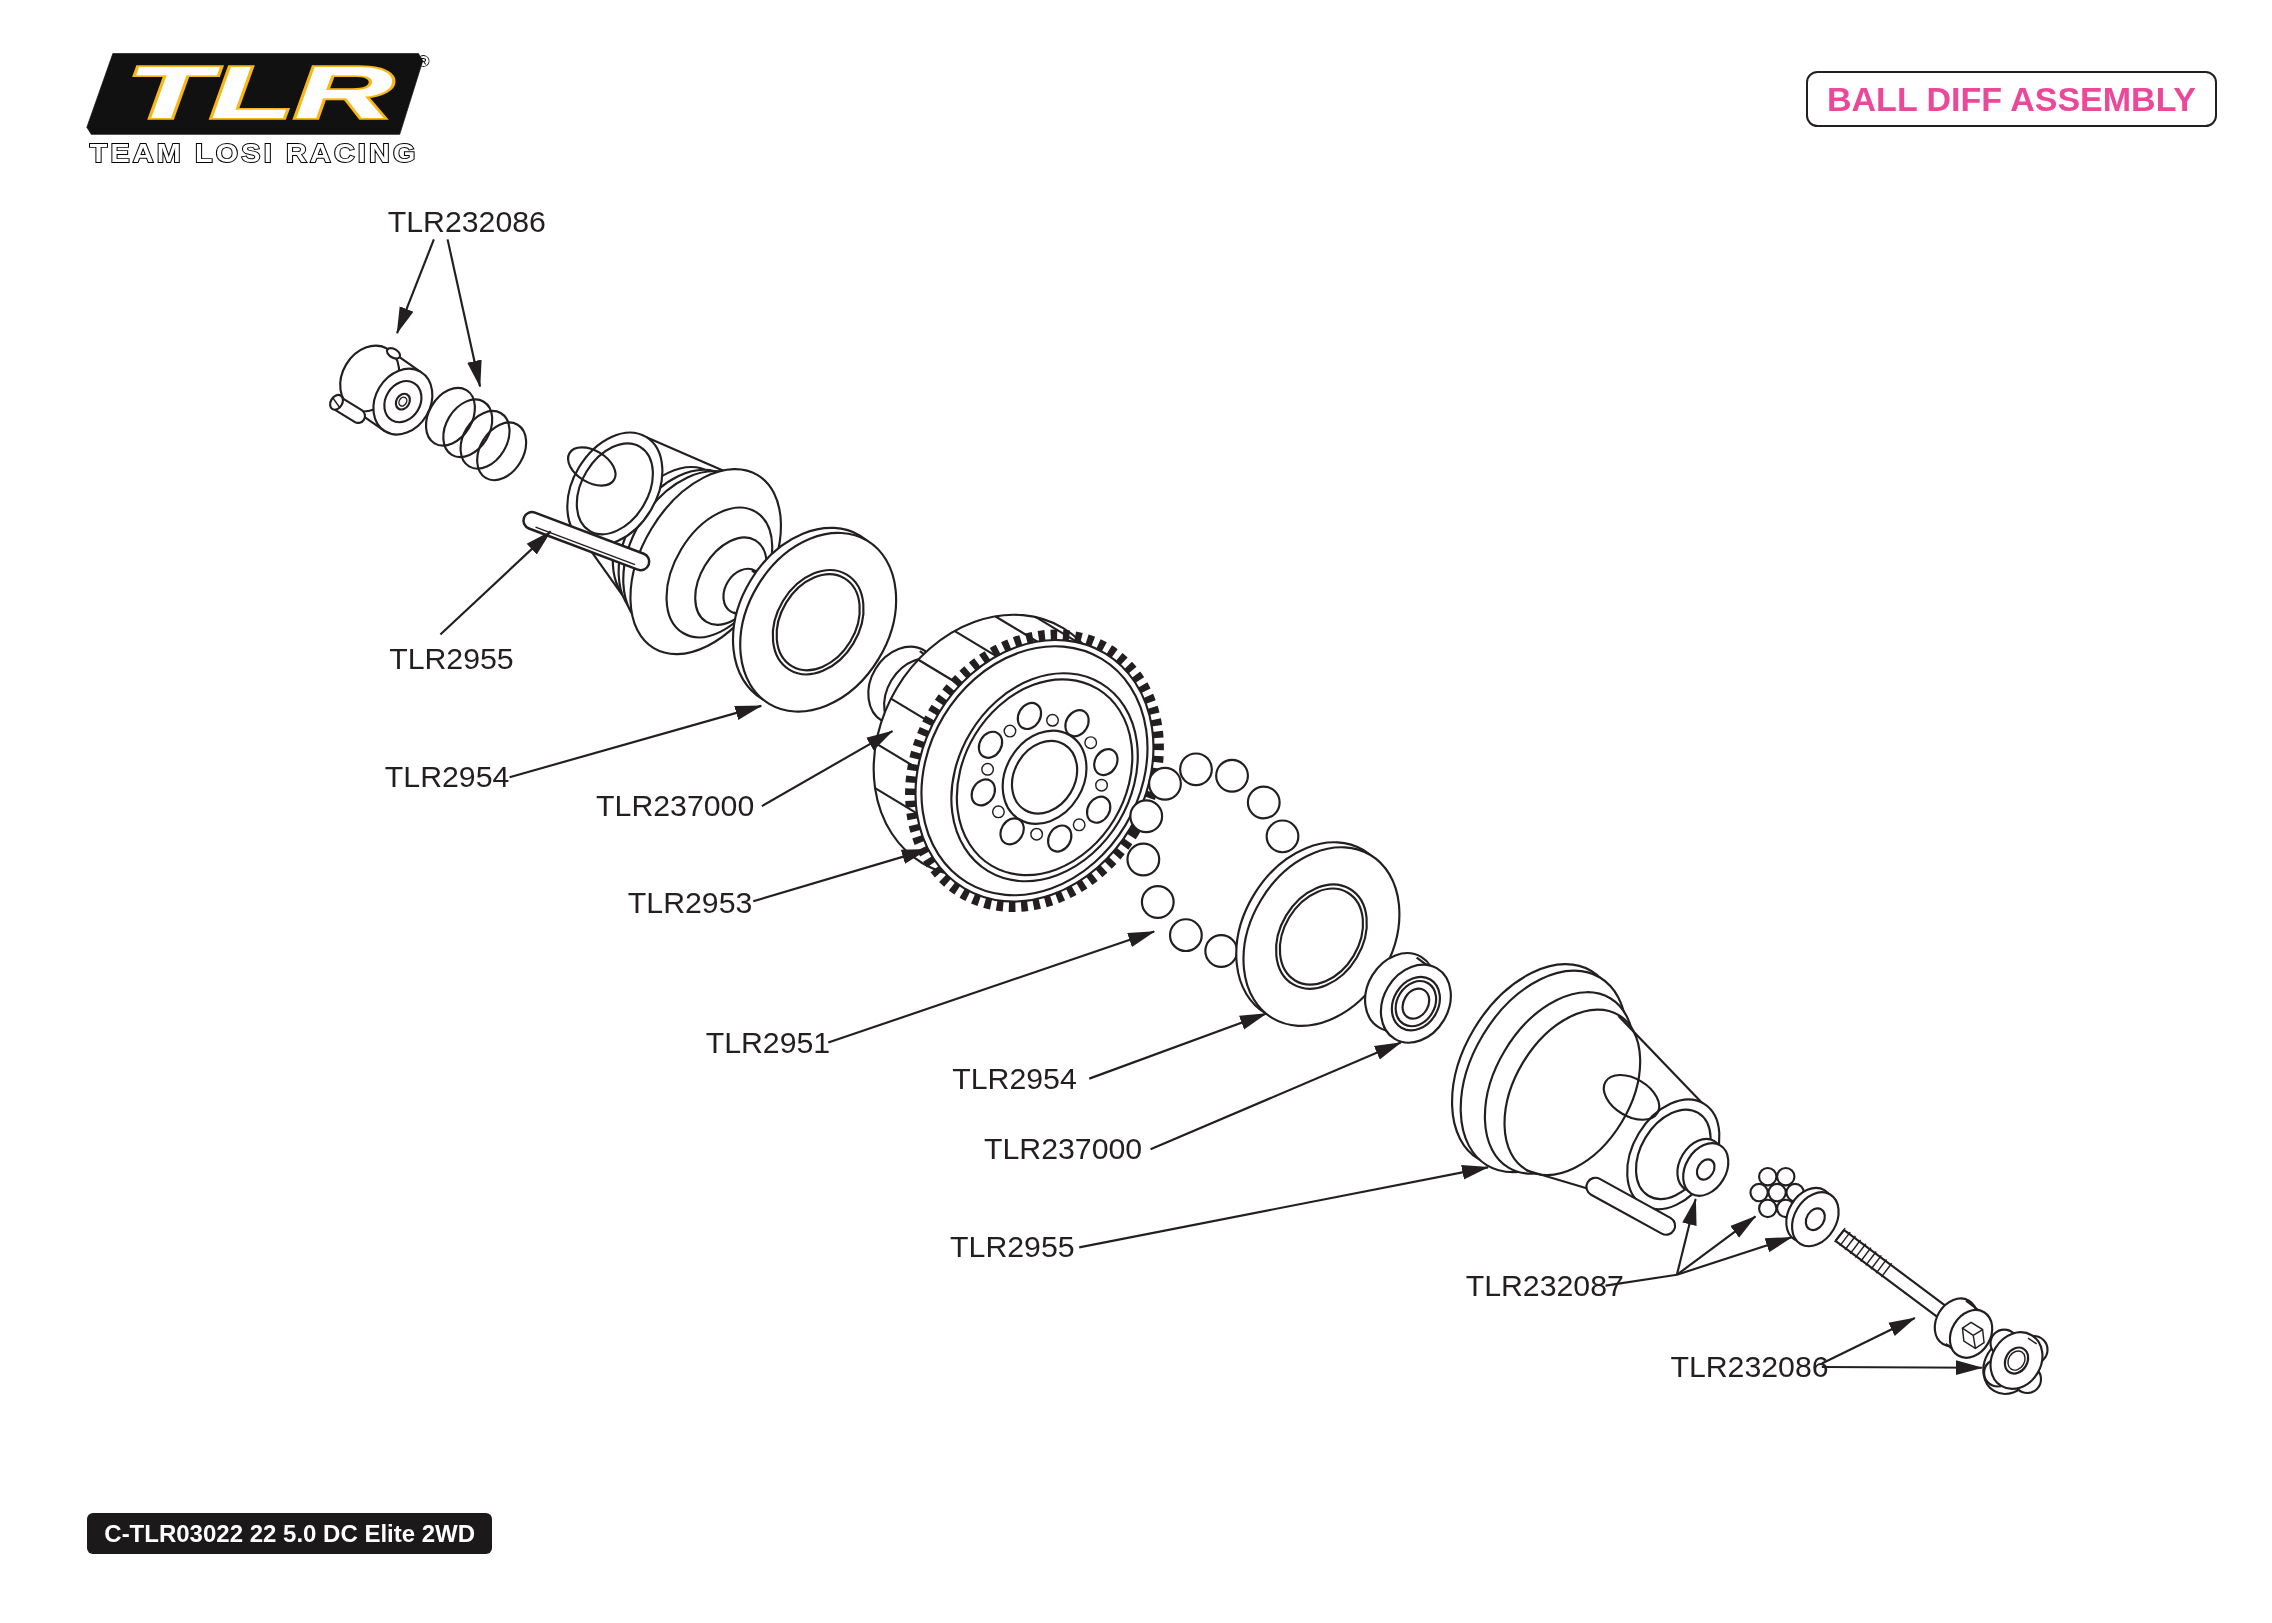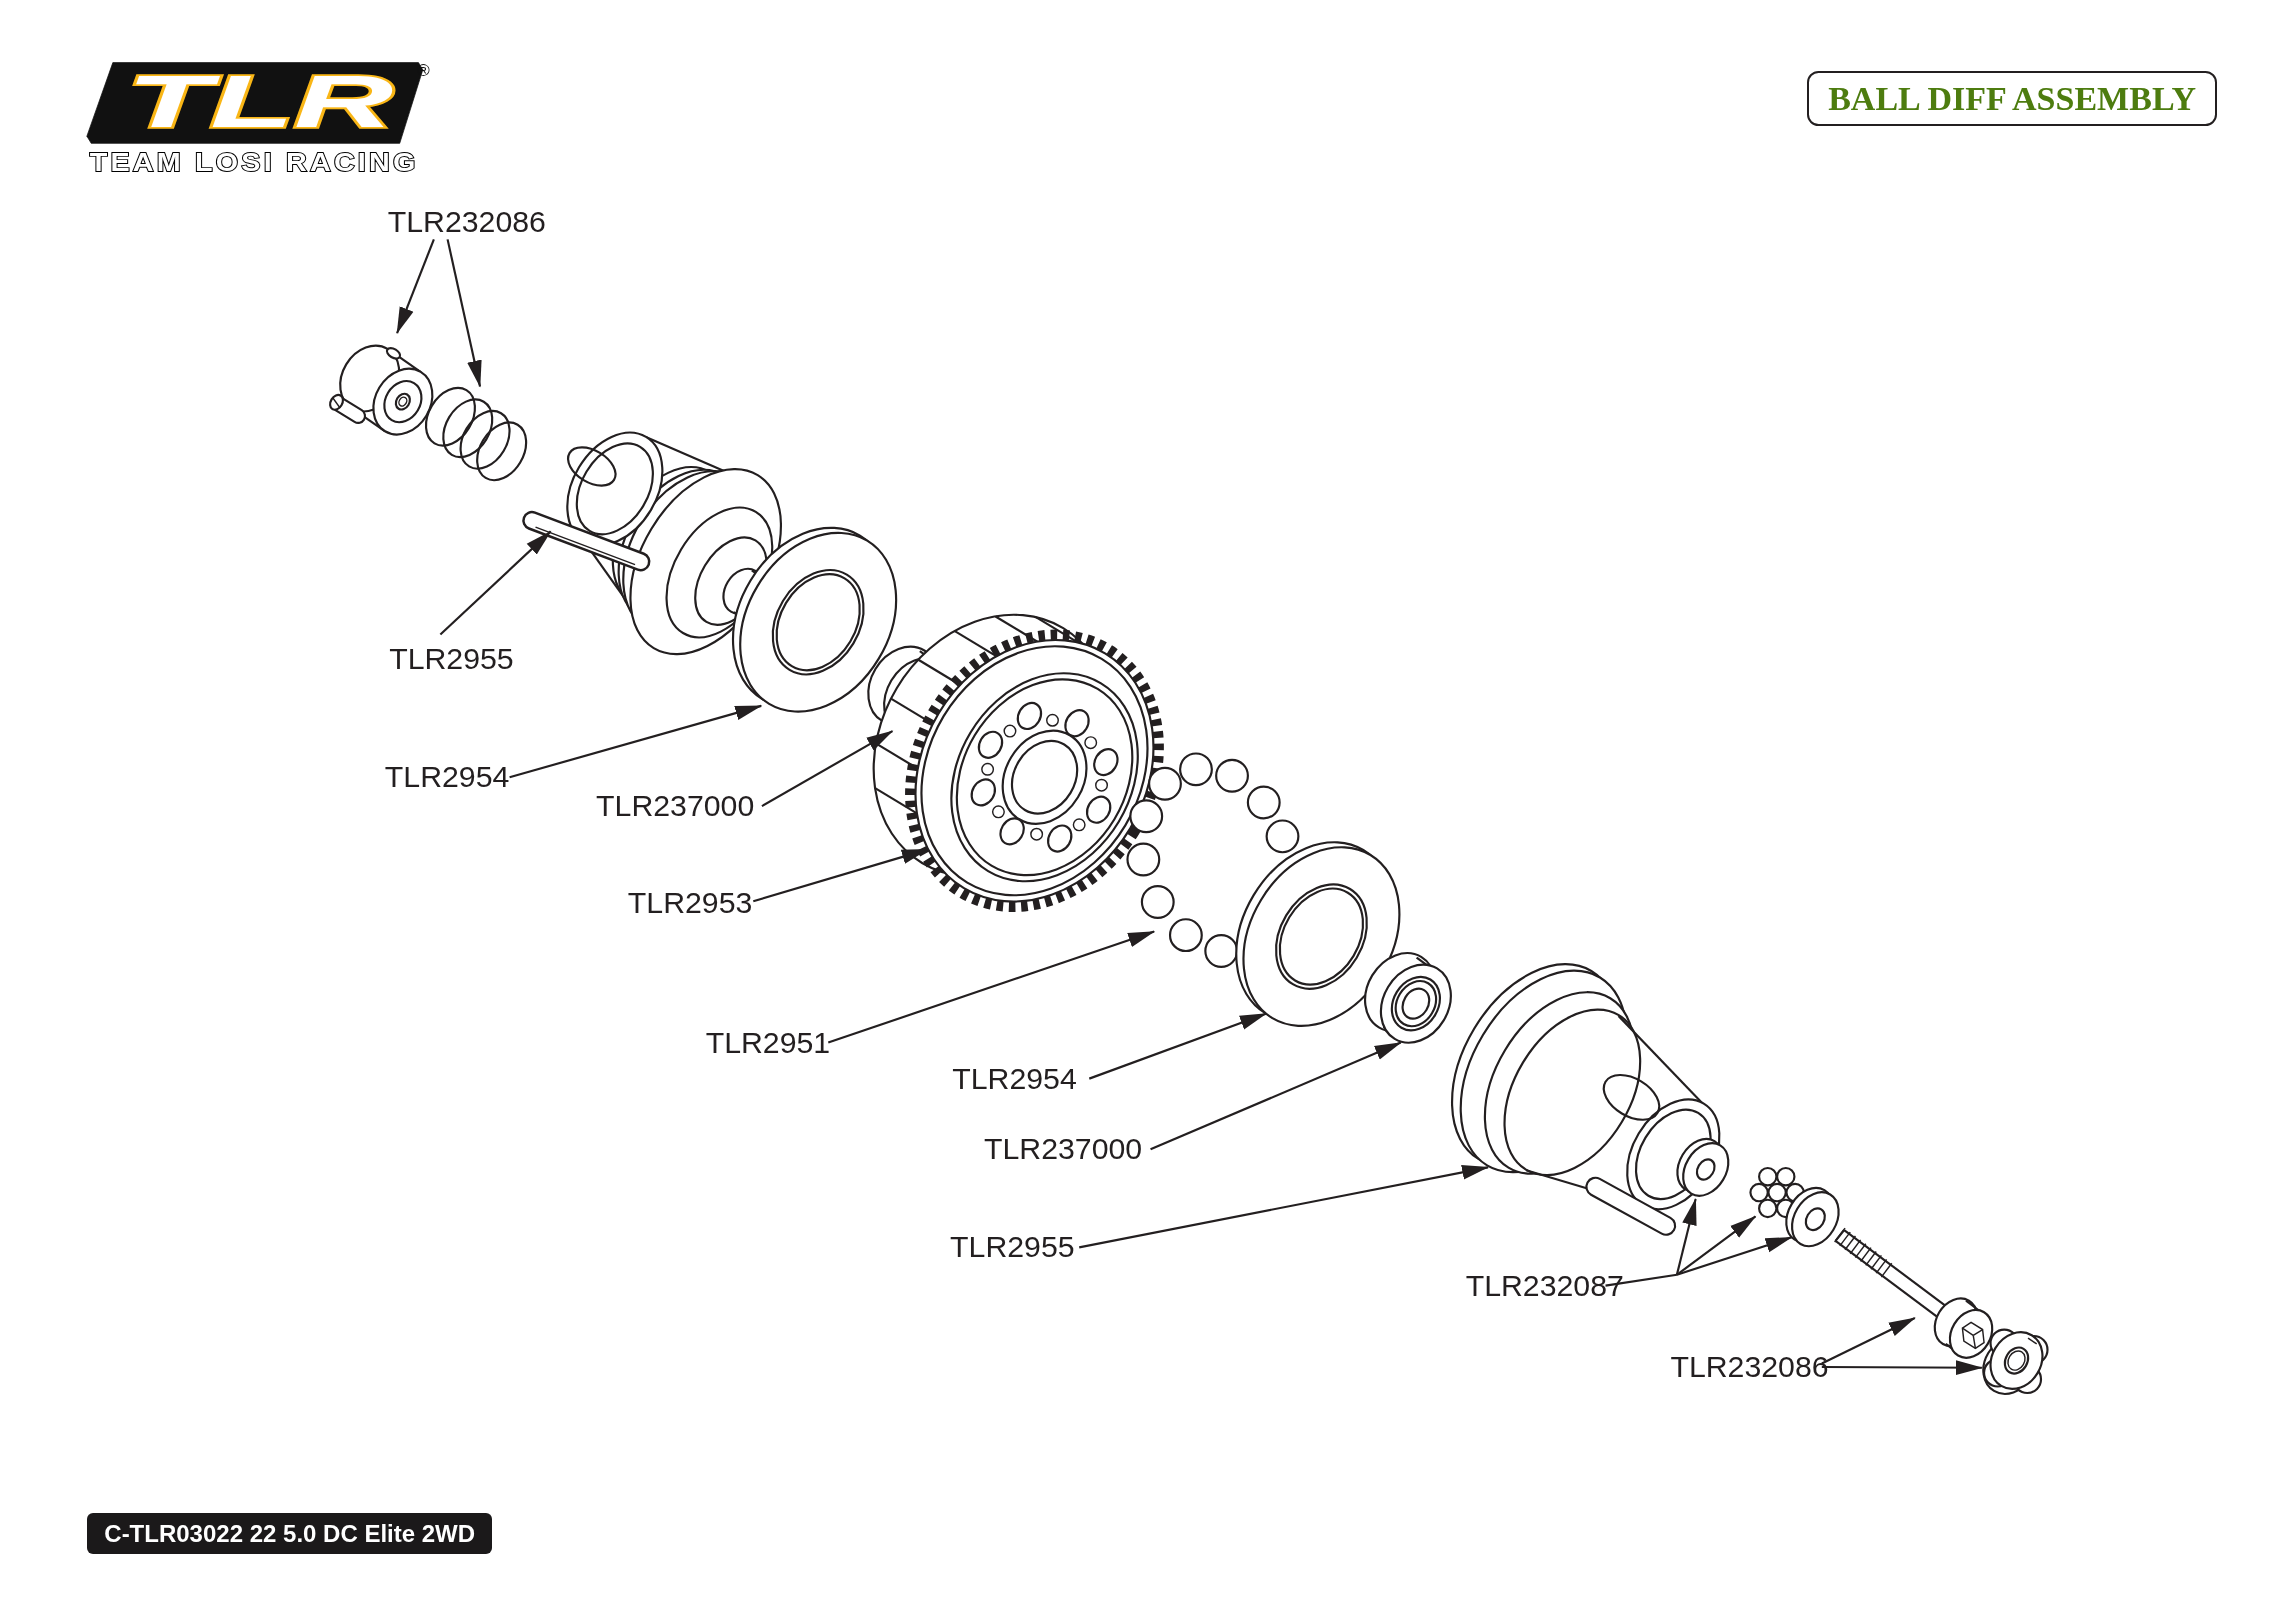--- a/index.html
+++ b/index.html
@@ -37,7 +37,7 @@
     padding:6.5px 17.3px;font-size:24px;font-weight:bold;white-space:nowrap;
   }
 
-  .logo-wrap{position:absolute;left:84px;top:61px;width:346px;height:120px;}
+  .logo-wrap{position:absolute;left:84px;top:52px;width:346px;height:120px;}
 </style>
 </head>
 <body>

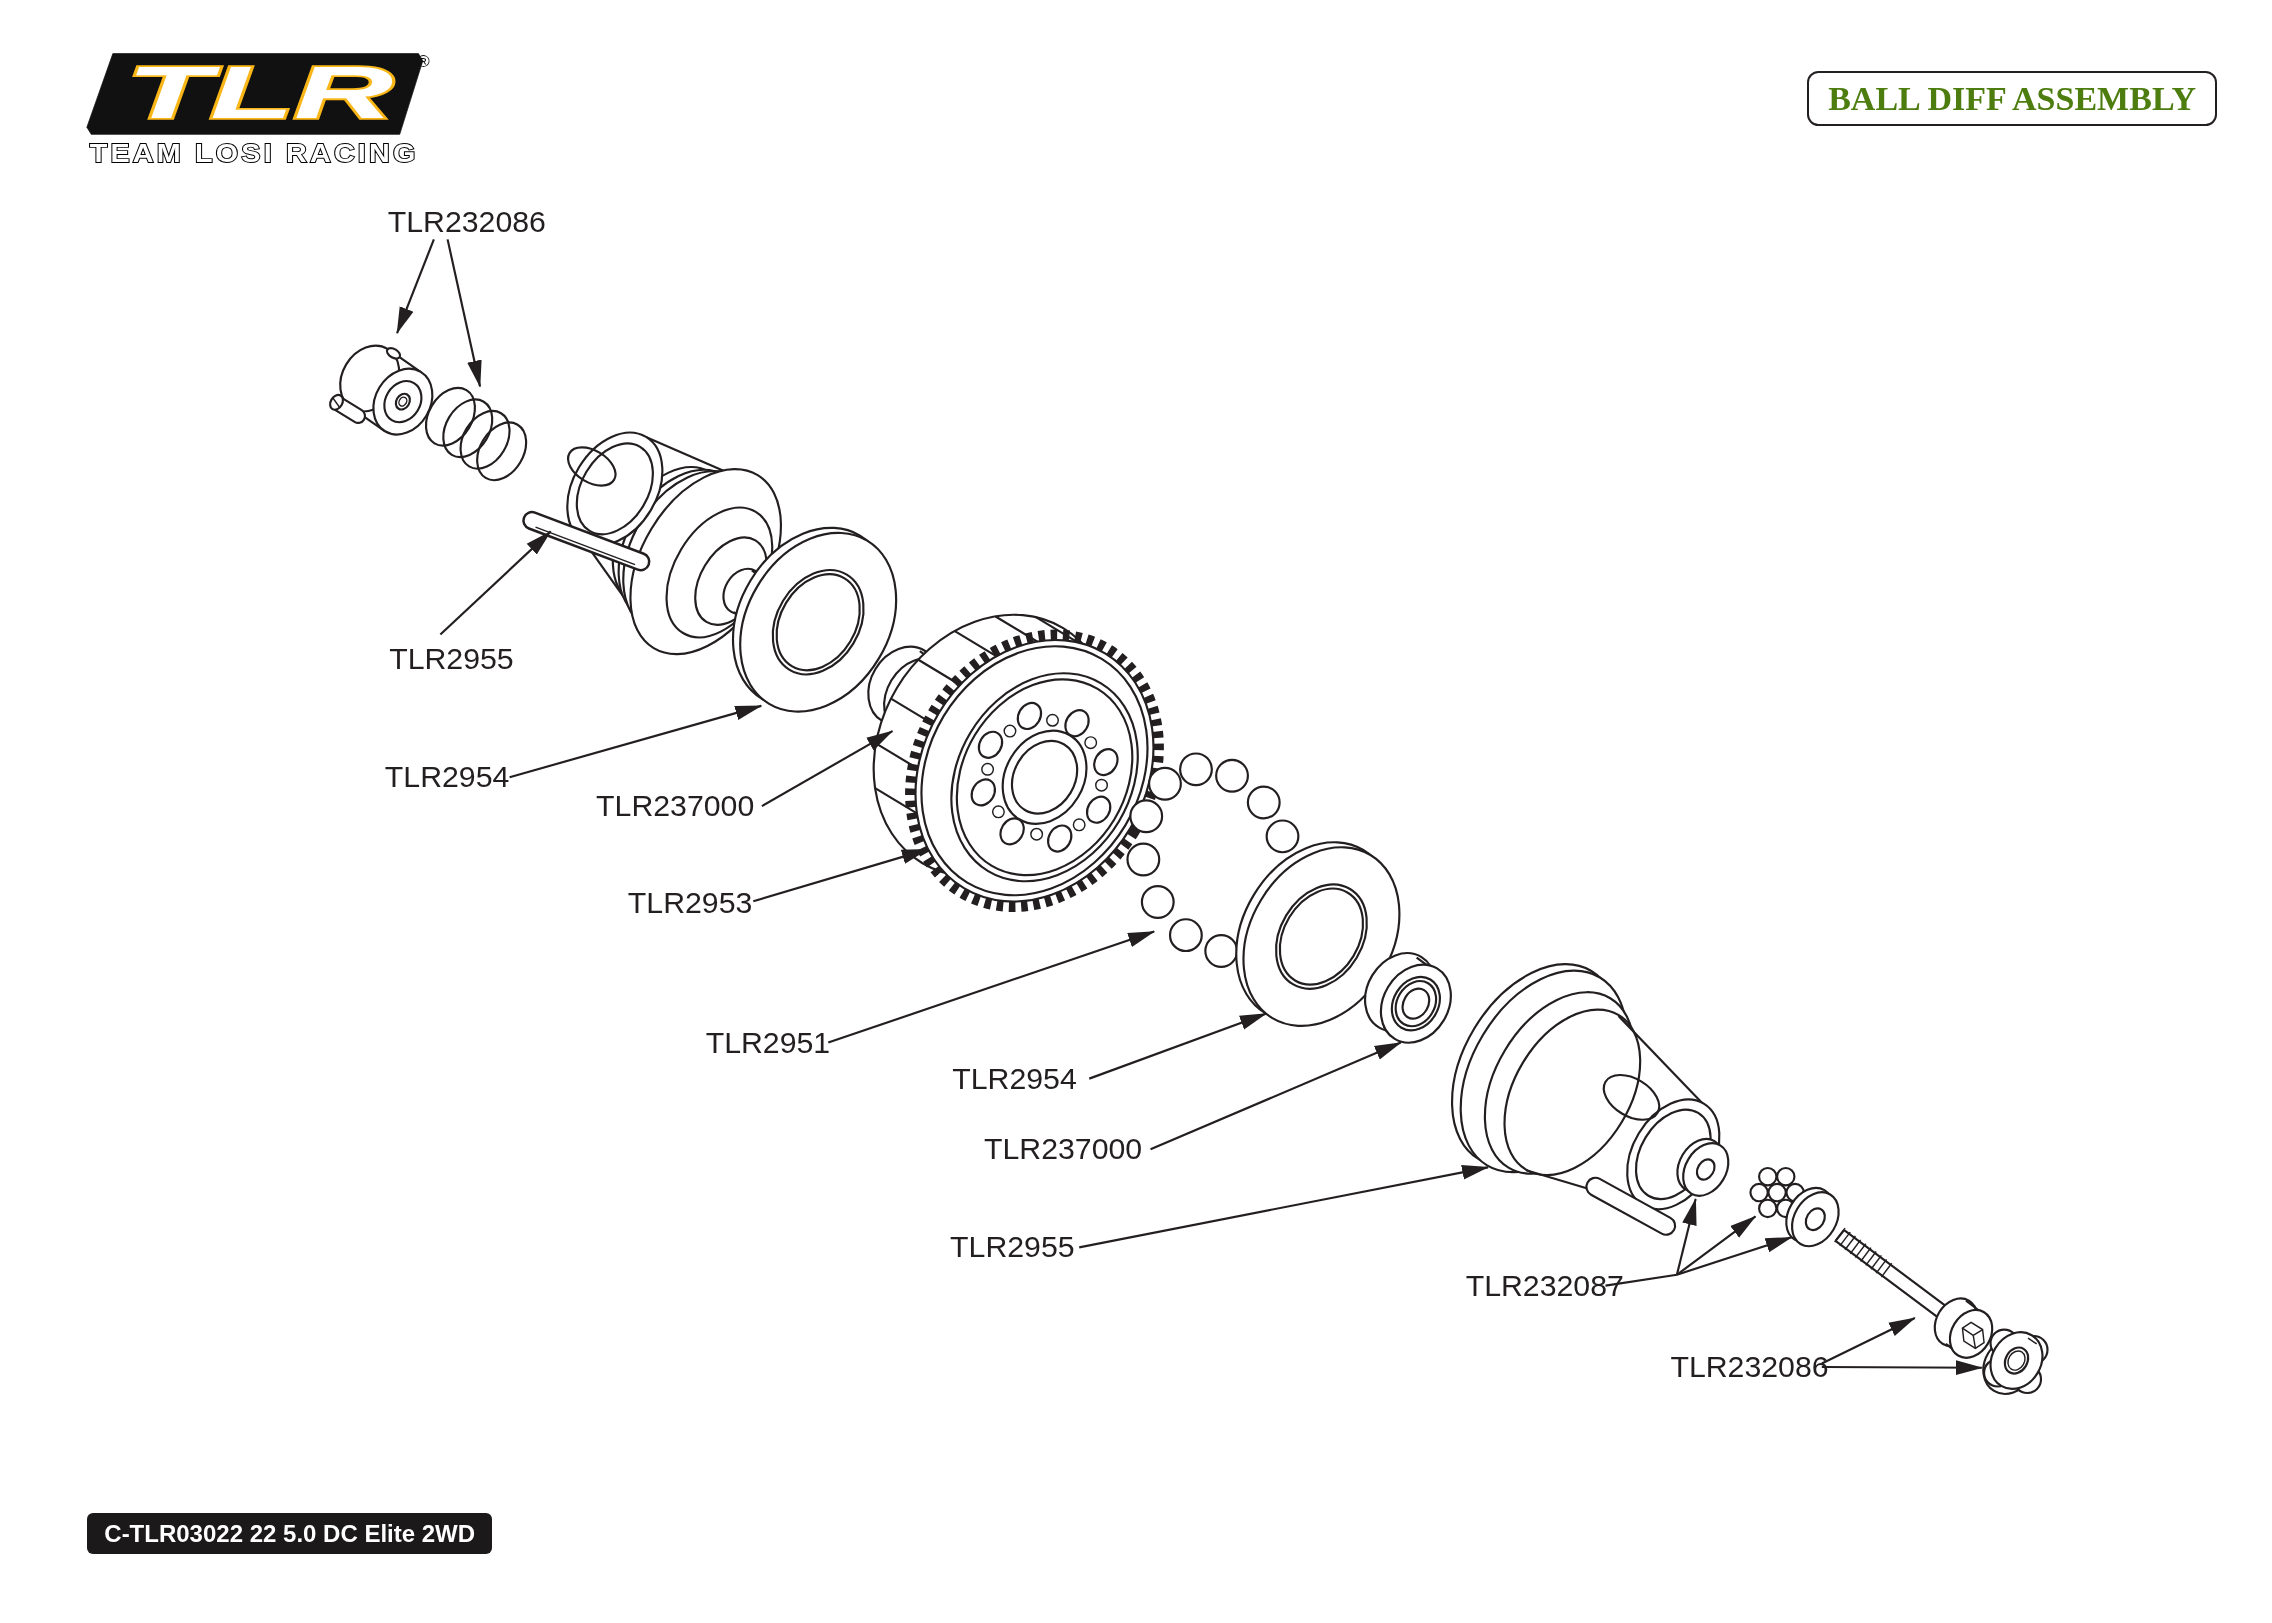--- a/index.html
+++ b/index.html
@@ -27,7 +27,7 @@
     position:absolute;top:71px;right:56px;
     border:2.9px solid #231F20;border-radius:11.5px;
     padding:6.5px 19px;background:#fff;
-    font-size:34px;font-weight:bold;color:#4d7c0f;white-space:nowrap;font-family:Liberation Serif, serif;
+    font-size:34px;font-weight:bold;color:#ec4899;white-space:nowrap;
   }
 
   

